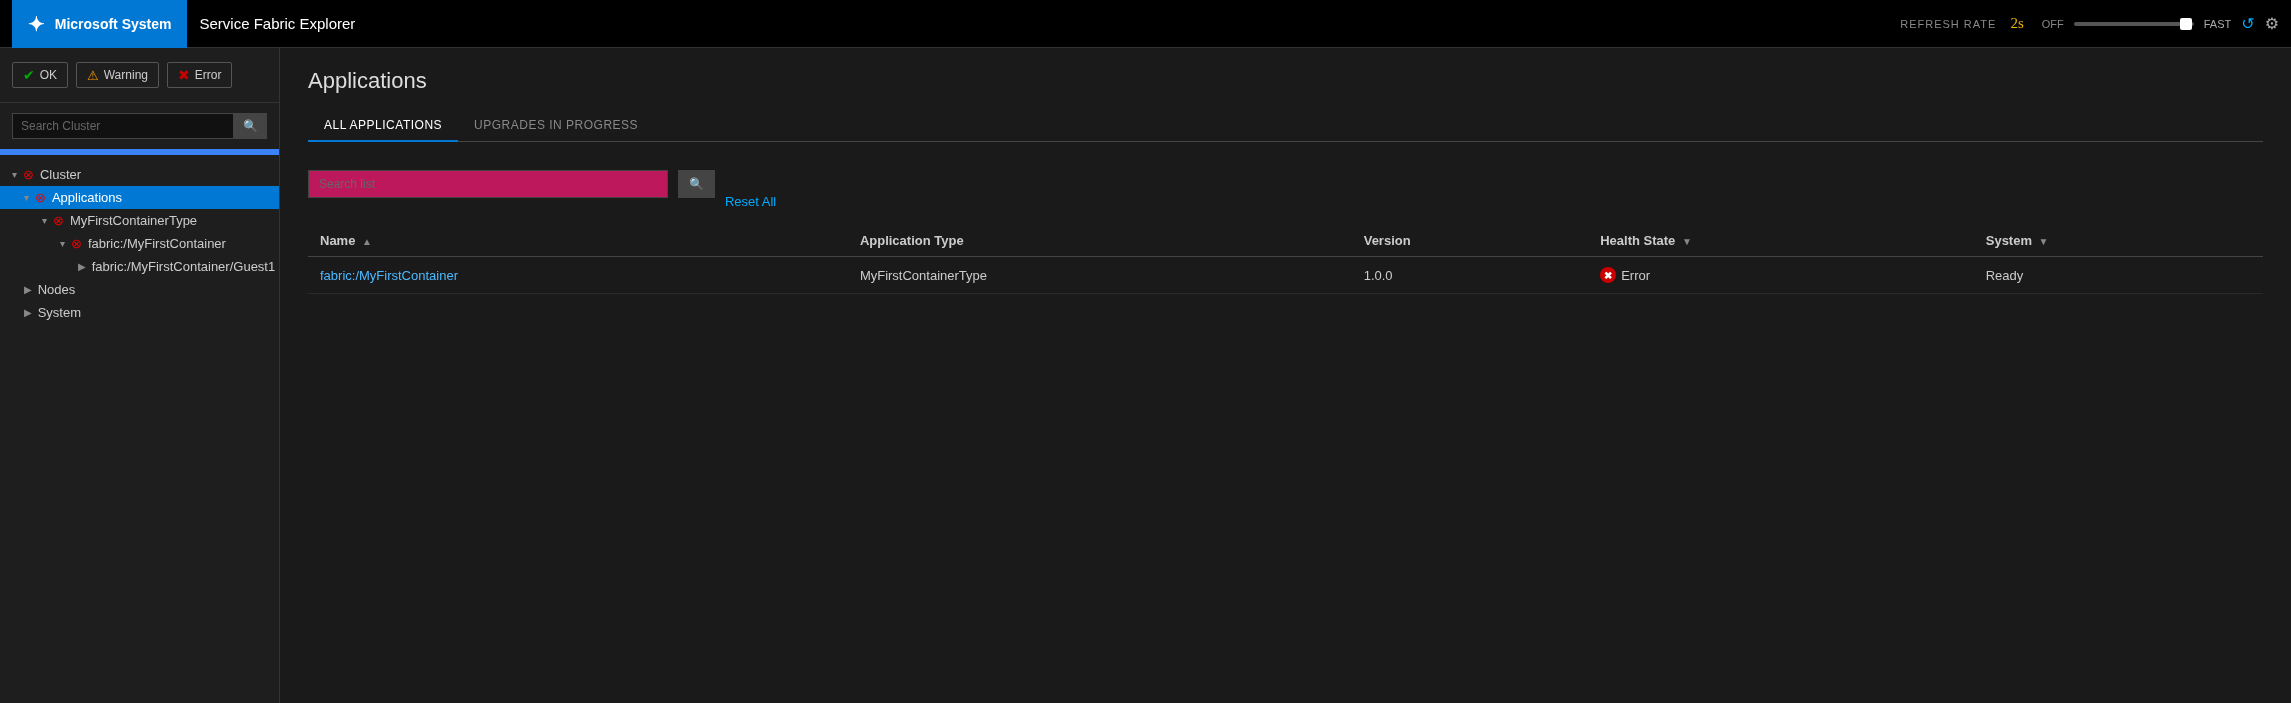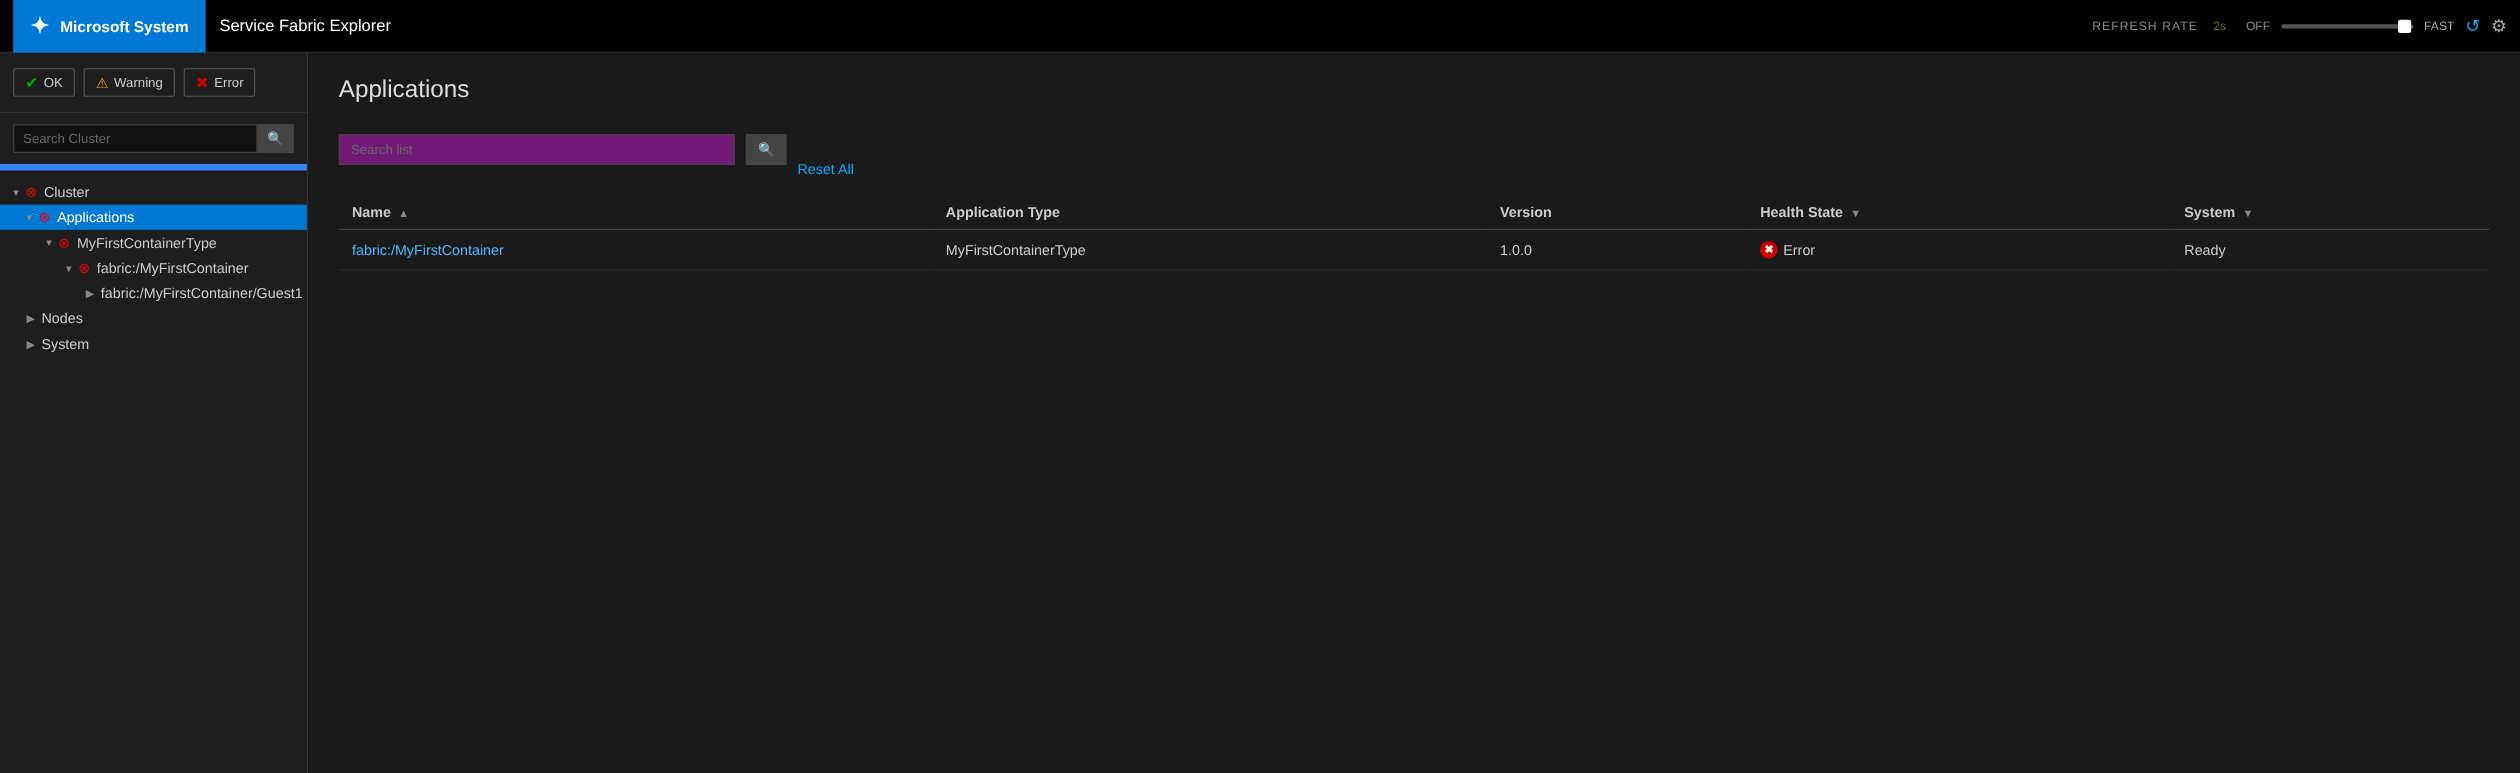--- a/index.html
+++ b/index.html
@@ -51,7 +51,7 @@
       font-size: 12px;
     }
     .refresh-label { color: #888; font-size: 11px; letter-spacing: 1px; text-transform: uppercase; }
-    .refresh-val { color: #4d7c0f; font-size: 11px; margin-left: 4px; }
+    .refresh-val { color: #eab308; font-size: 15px; margin-left: 4px; font-family: Liberation Serif, serif; }
     .refresh-off { color: #888; font-size: 11px; margin-left: 8px; }
     .refresh-slider-wrap {
       display: flex;

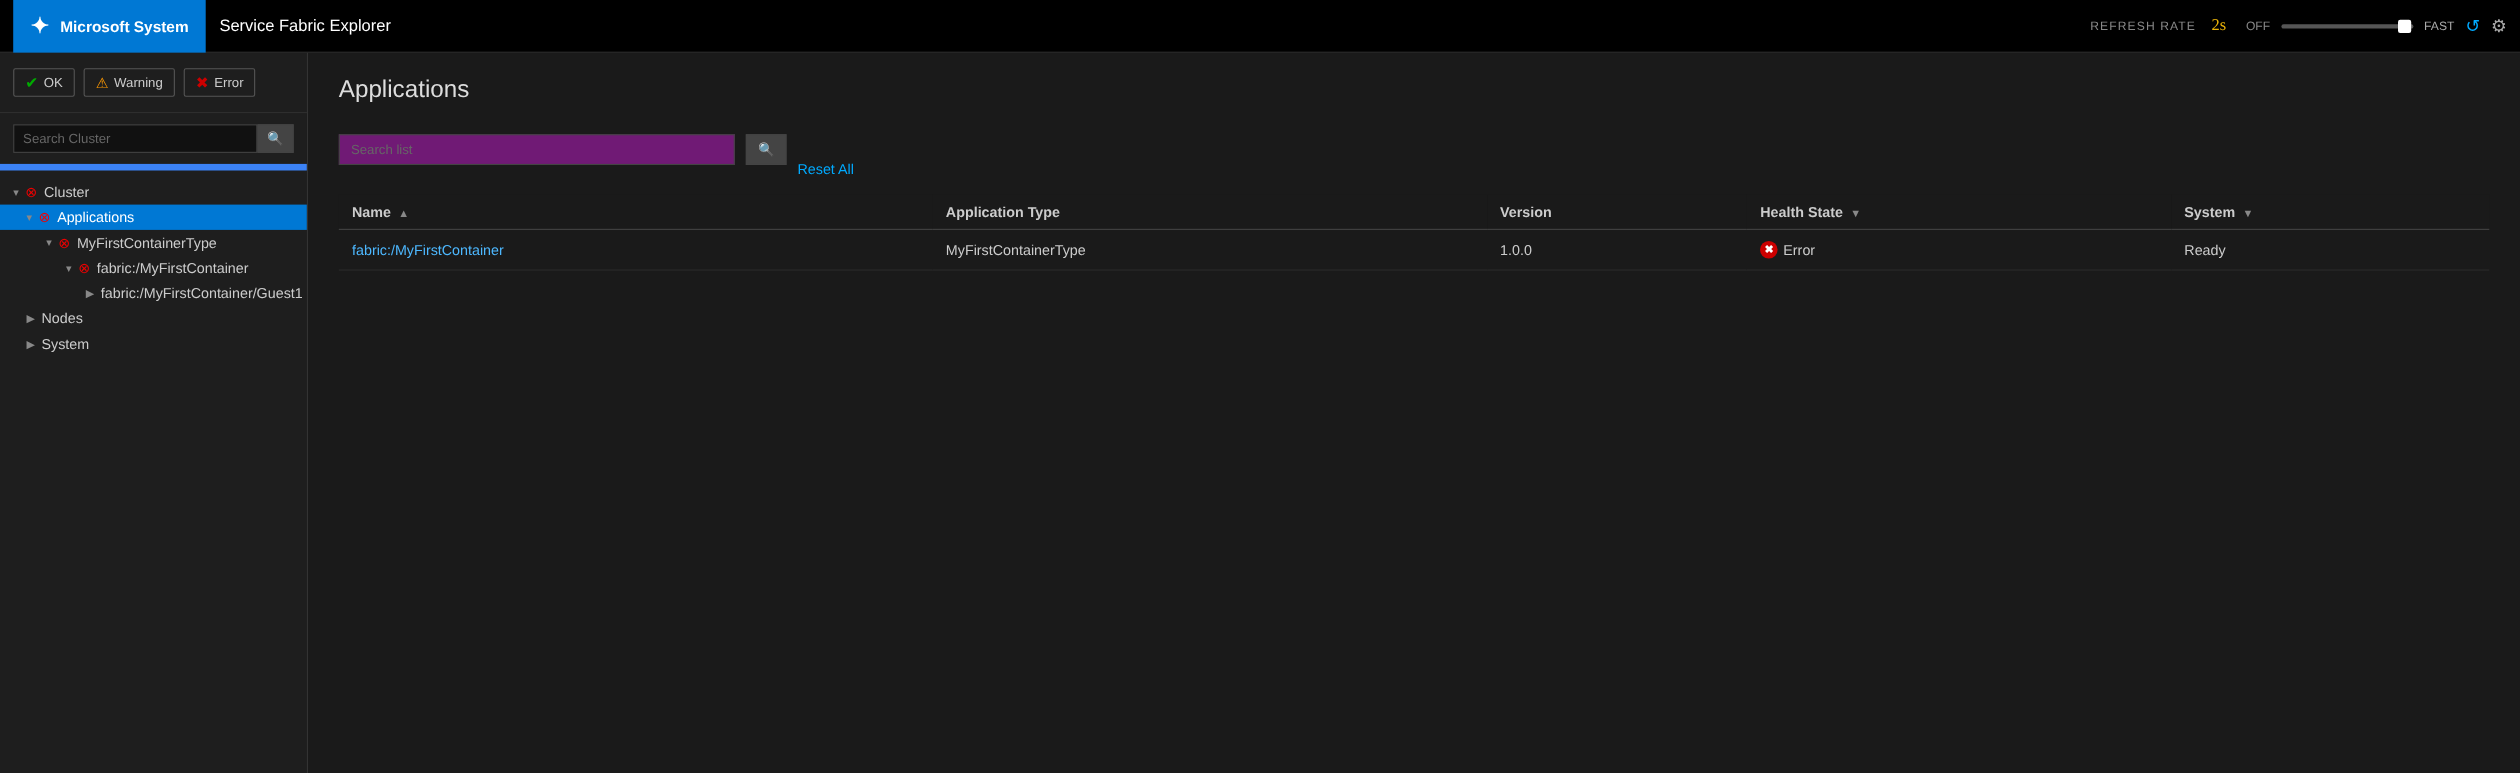--- a/index.html
+++ b/index.html
@@ -384,6 +384,10 @@
 
     <h1 class="page-title">Applications</h1>
 
+    <div class="tabs">
+      <div class="tab active">ALL APPLICATIONS</div>
+      <div class="tab">UPGRADES IN PROGRESS</div>
+    </div>
 
     <div class="search-bar">
       <input type="text" placeholder="Search list" style="">

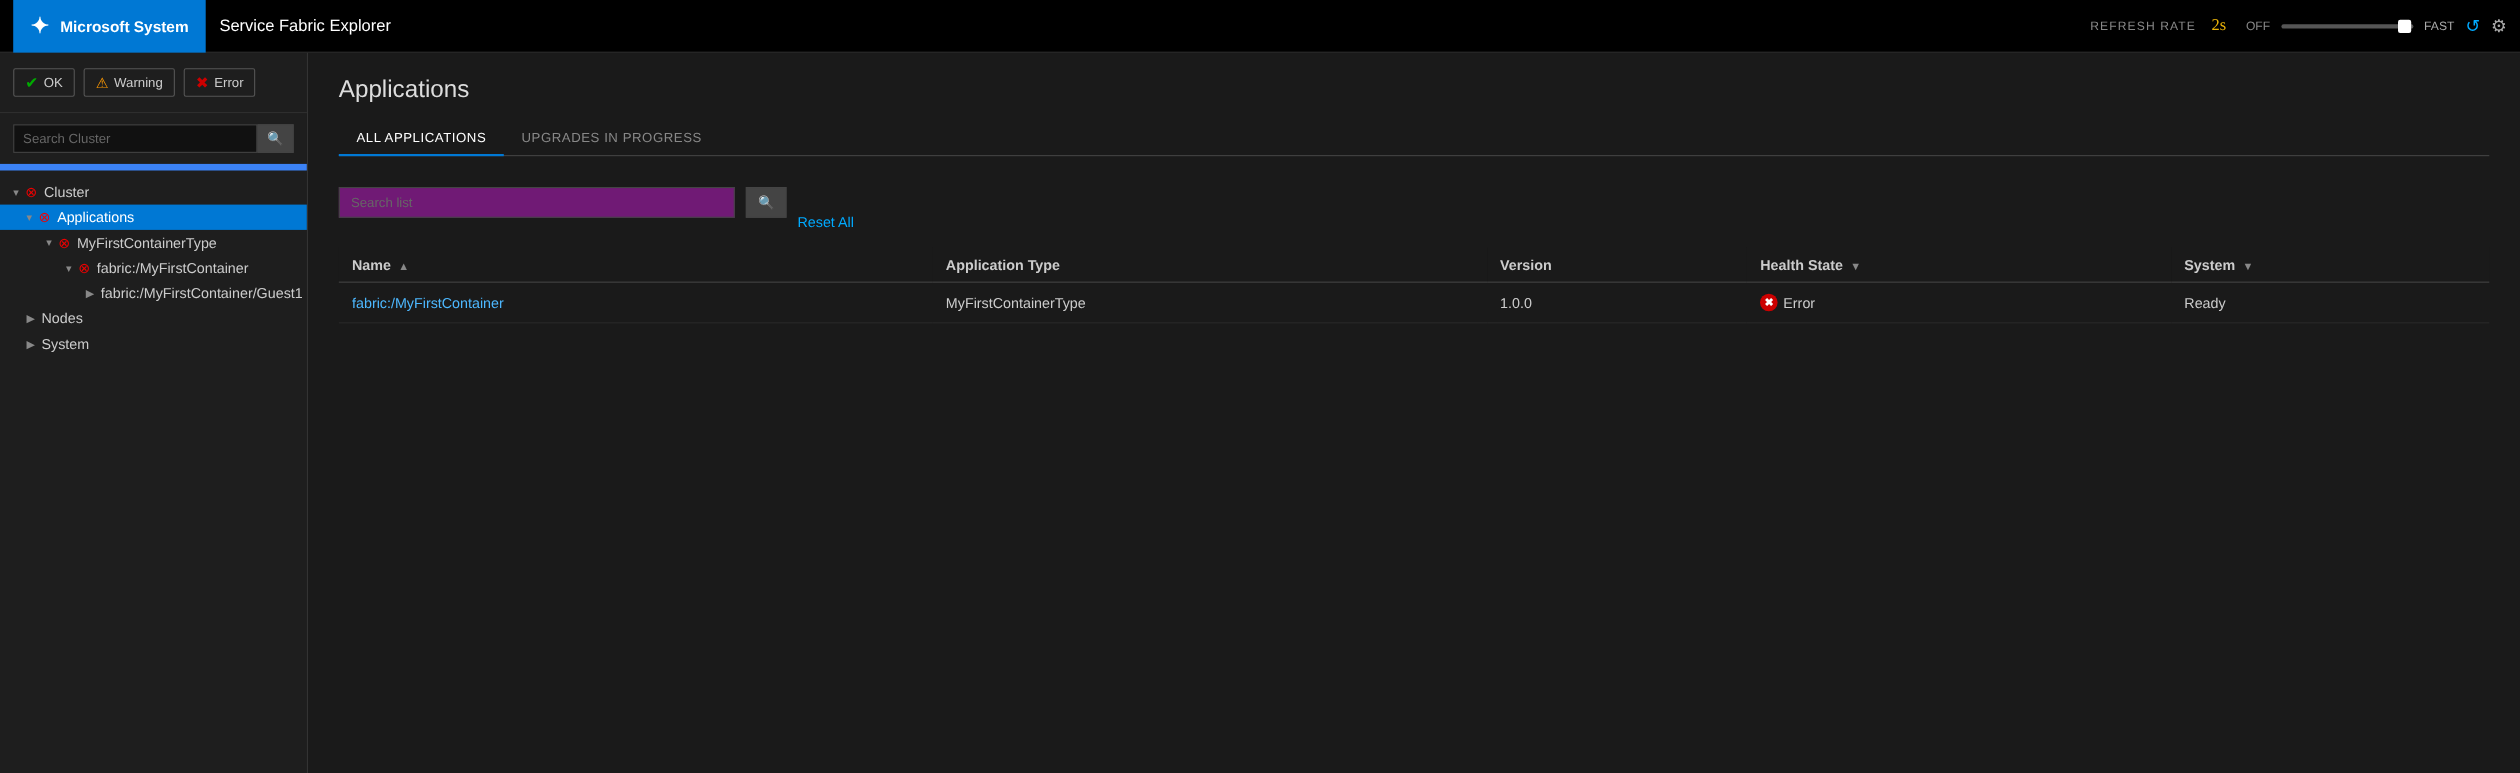--- a/index.html
+++ b/index.html
@@ -214,7 +214,7 @@
       gap: 10px;
     }
     .search-bar input {
-      background: #701a75;
+      background: #be185d;
       border: 1px solid #444;
       color: #ccc;
       padding: 6px 10px;

